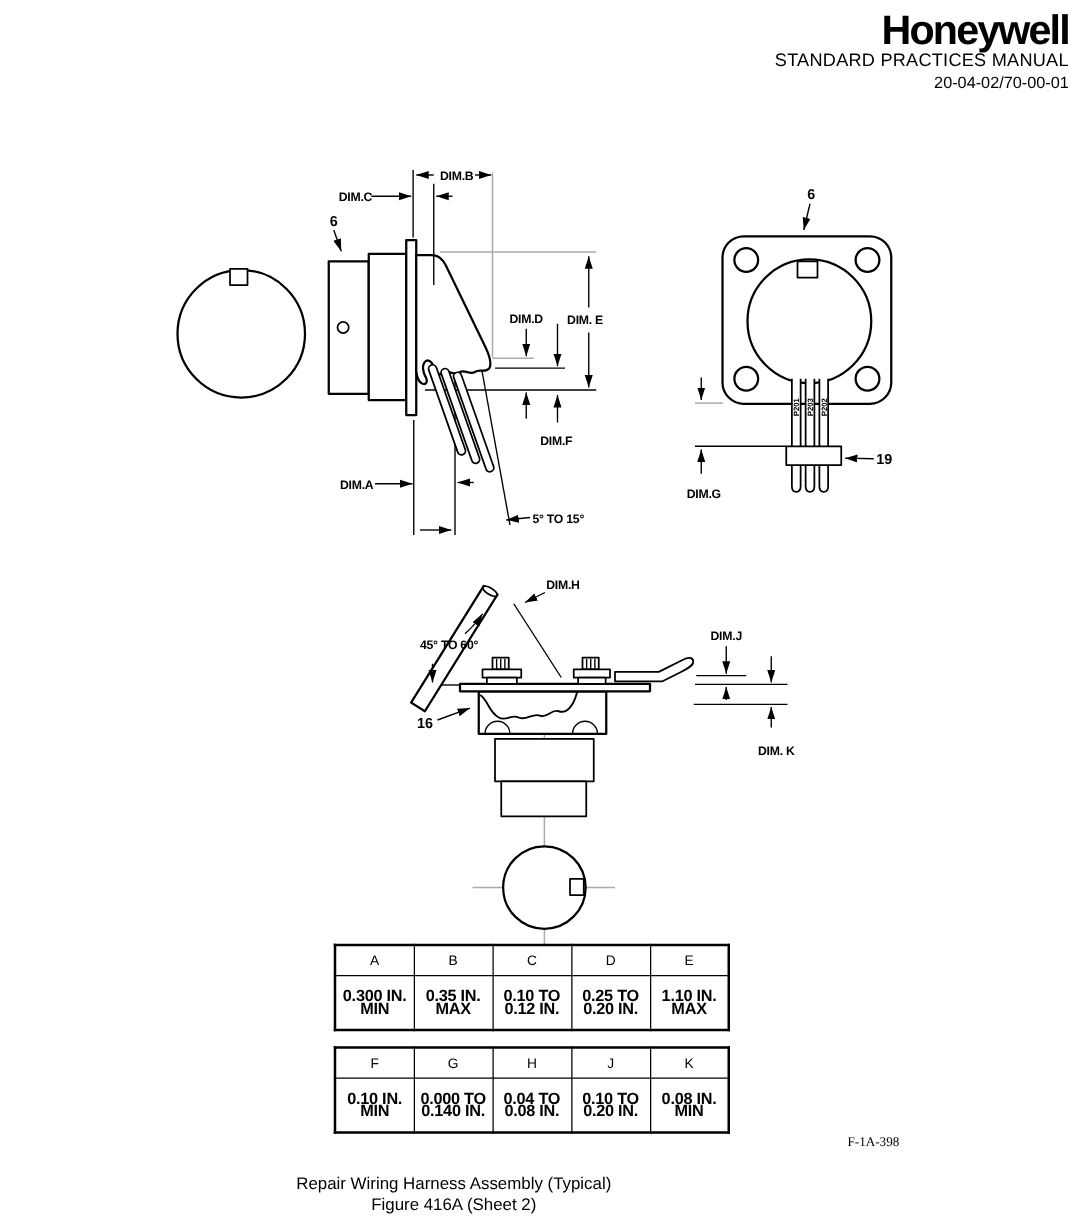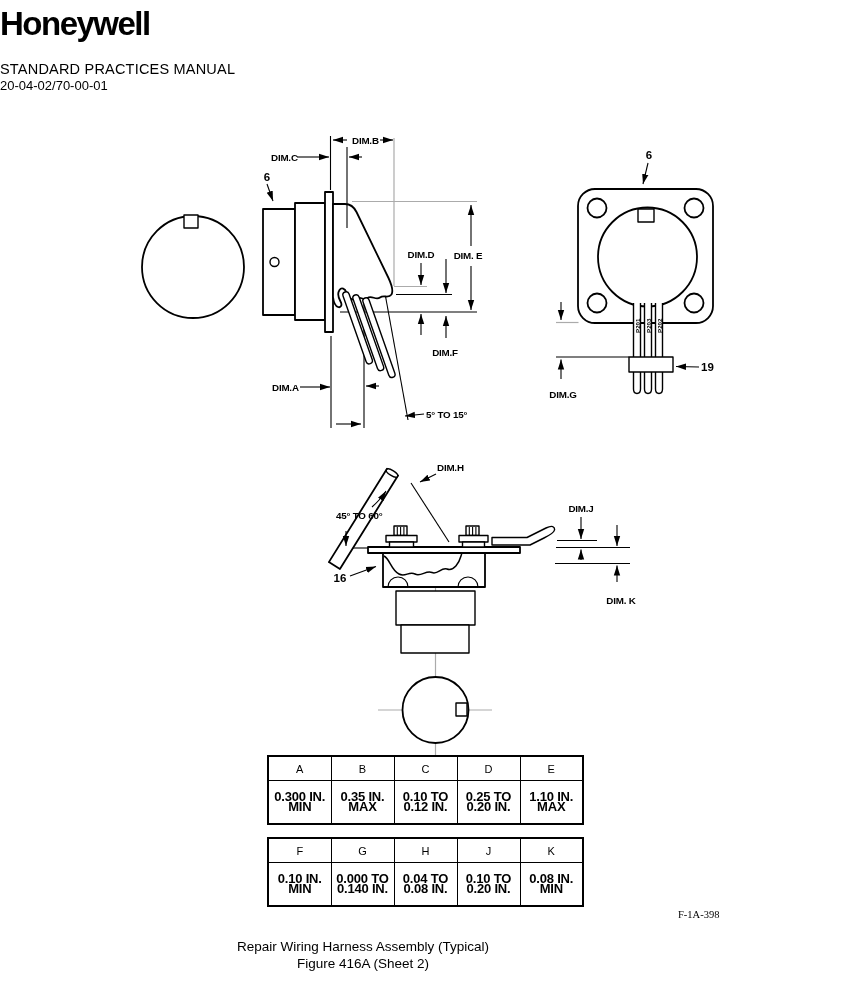--- a/index.html
+++ b/index.html
@@ -5,7 +5,7 @@
   html,body{margin:0;padding:0;background:#ffffff;}
   .page{position:relative;width:855px;height:981px;background:#fff;overflow:hidden;
         font-family:"Liberation Sans", sans-serif;color:#000;}
-  .hdr{position:absolute;top:7px;left:0;width:855px;text-align:left;
+  .hdr{position:absolute;top:7px;left:0;width:855px;text-align:right;
        box-sizing:border-box;}
   .brand{font-size:33px;font-weight:700;letter-spacing:-1.5px;line-height:34px;}
   .mtitle{font-size:14.5px;line-height:16px;margin-top:20px;letter-spacing:.2px;}

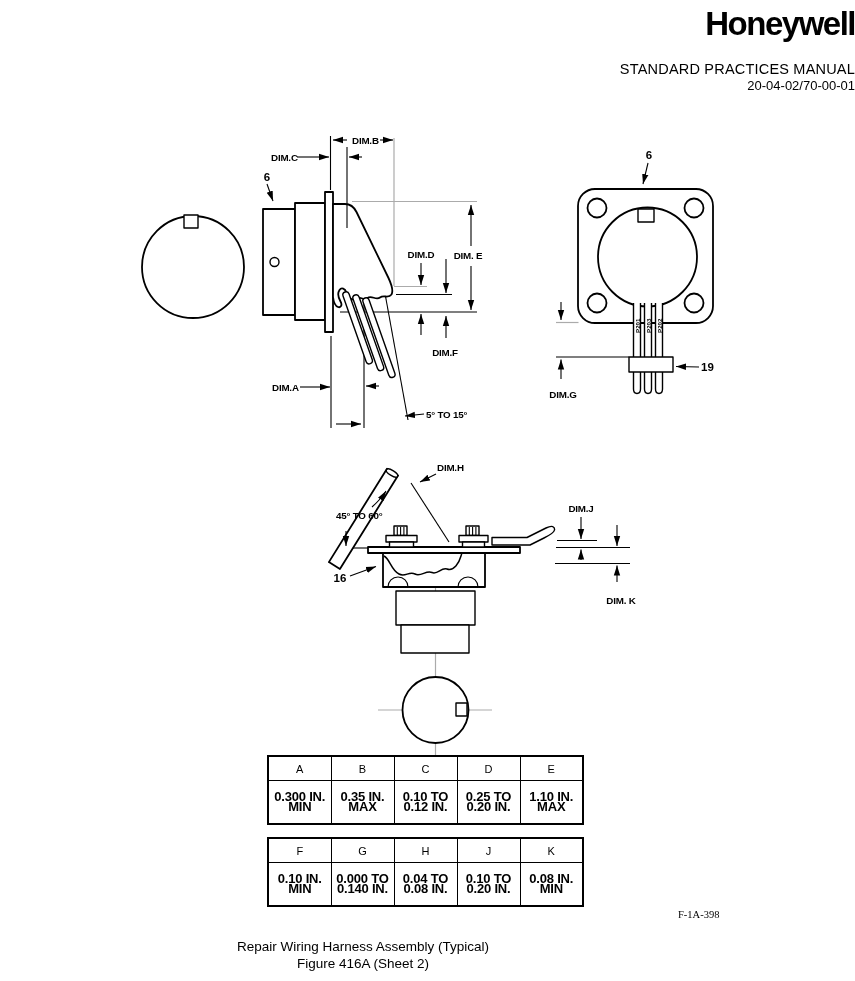--- a/index.html
+++ b/index.html
@@ -8,7 +8,7 @@
   .hdr{position:absolute;top:7px;left:0;width:855px;text-align:right;
        box-sizing:border-box;}
   .brand{font-size:33px;font-weight:700;letter-spacing:-1.5px;line-height:34px;}
-  .mtitle{font-size:14.5px;line-height:16px;margin-top:20px;letter-spacing:.2px;}
+  .mtitle{font-size:14.5px;line-height:16px;margin-top:0;letter-spacing:.2px;}
   .docnum{font-size:13px;line-height:15px;margin-top:1px;}
   svg.fig{position:absolute;left:0;top:0;}
   .obj{fill:#fff;stroke:#000;stroke-width:1.8;stroke-linejoin:round;}

